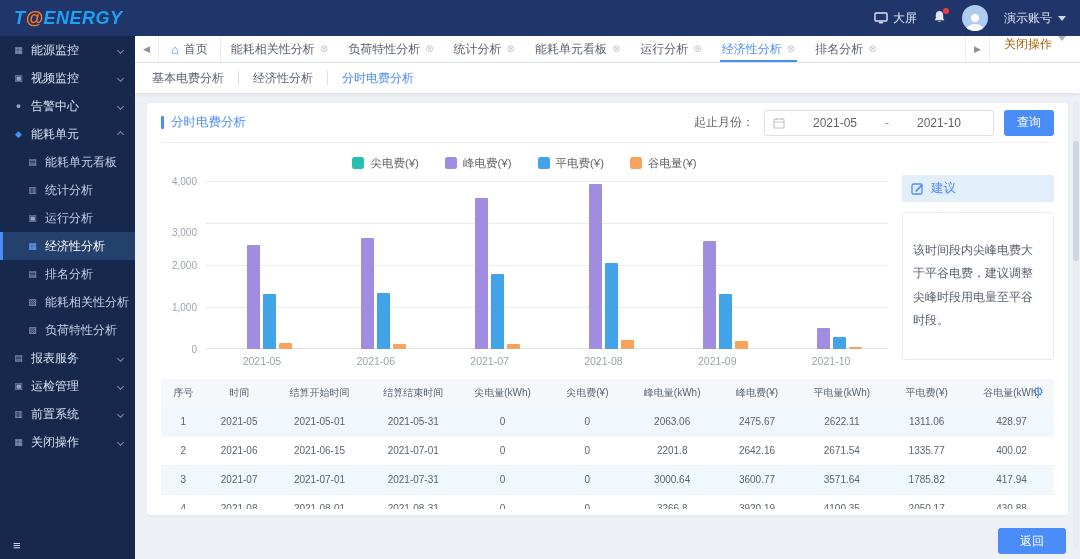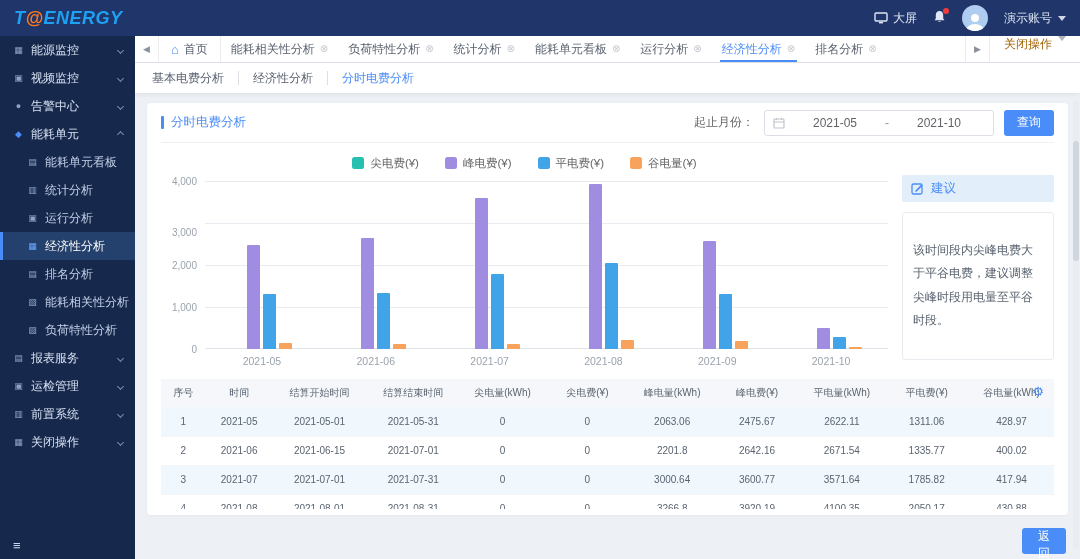--- a/index.html
+++ b/index.html
@@ -105,7 +105,7 @@
   tbody tr { border-bottom:1px solid #f3f6f9; }
   .gear { position:absolute; right:10px; top:6px; color:#4b8df8; font-size:13px; cursor:pointer; line-height:1; }
 
-  .back-btn { position:absolute; right:14px; bottom:5px; width:44px; }
+  .back-btn { position:absolute; right:14px; bottom:5px; width:68px; }
 
   
   .scroll-track { position:absolute; right:1px; top:8px; width:6px; height:448px; background:#e9edf2; border-radius:3px; }

